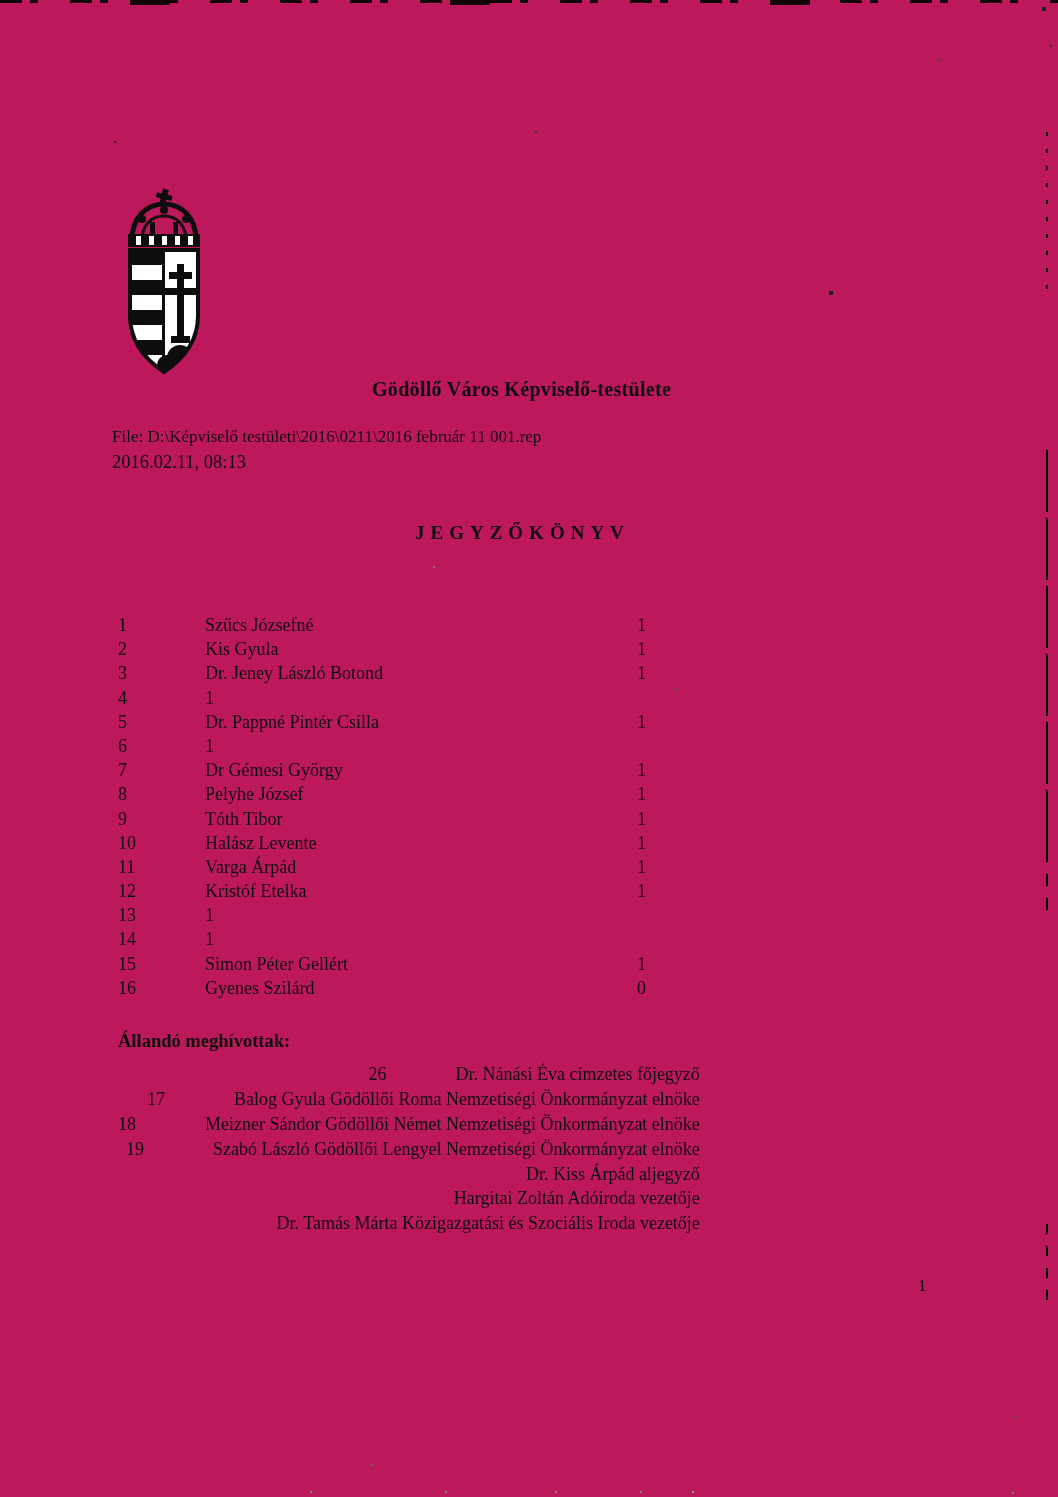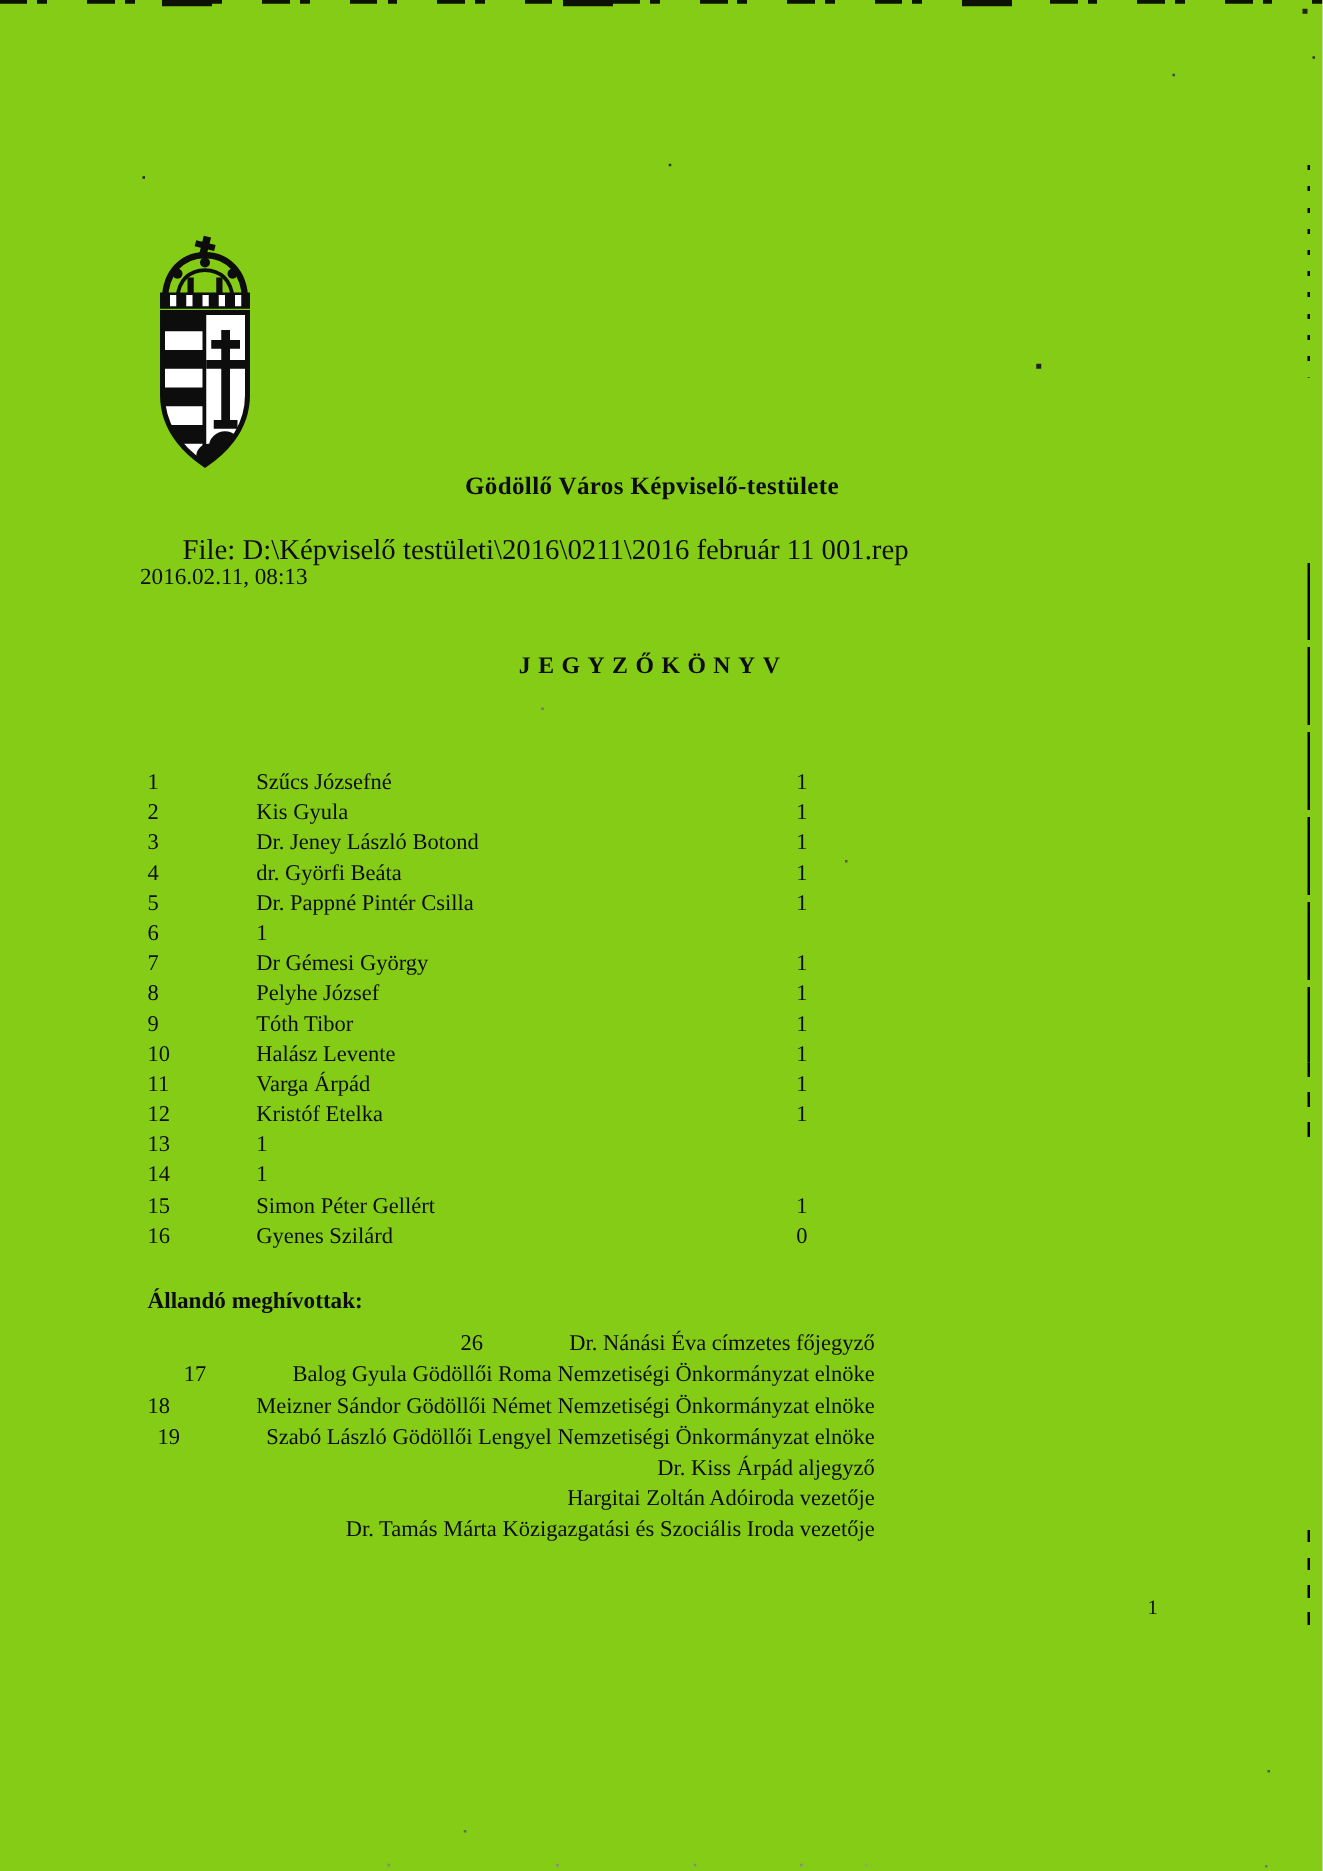--- a/index.html
+++ b/index.html
@@ -8,7 +8,7 @@
     position:relative;
     width:1058px;height:1497px;
     margin:0 auto;
-    background:#84cc16;
+    background:#be185d;
     overflow:hidden;
     font-family:"Liberation Serif","DejaVu Serif",serif;
     color:#0d0d0d;

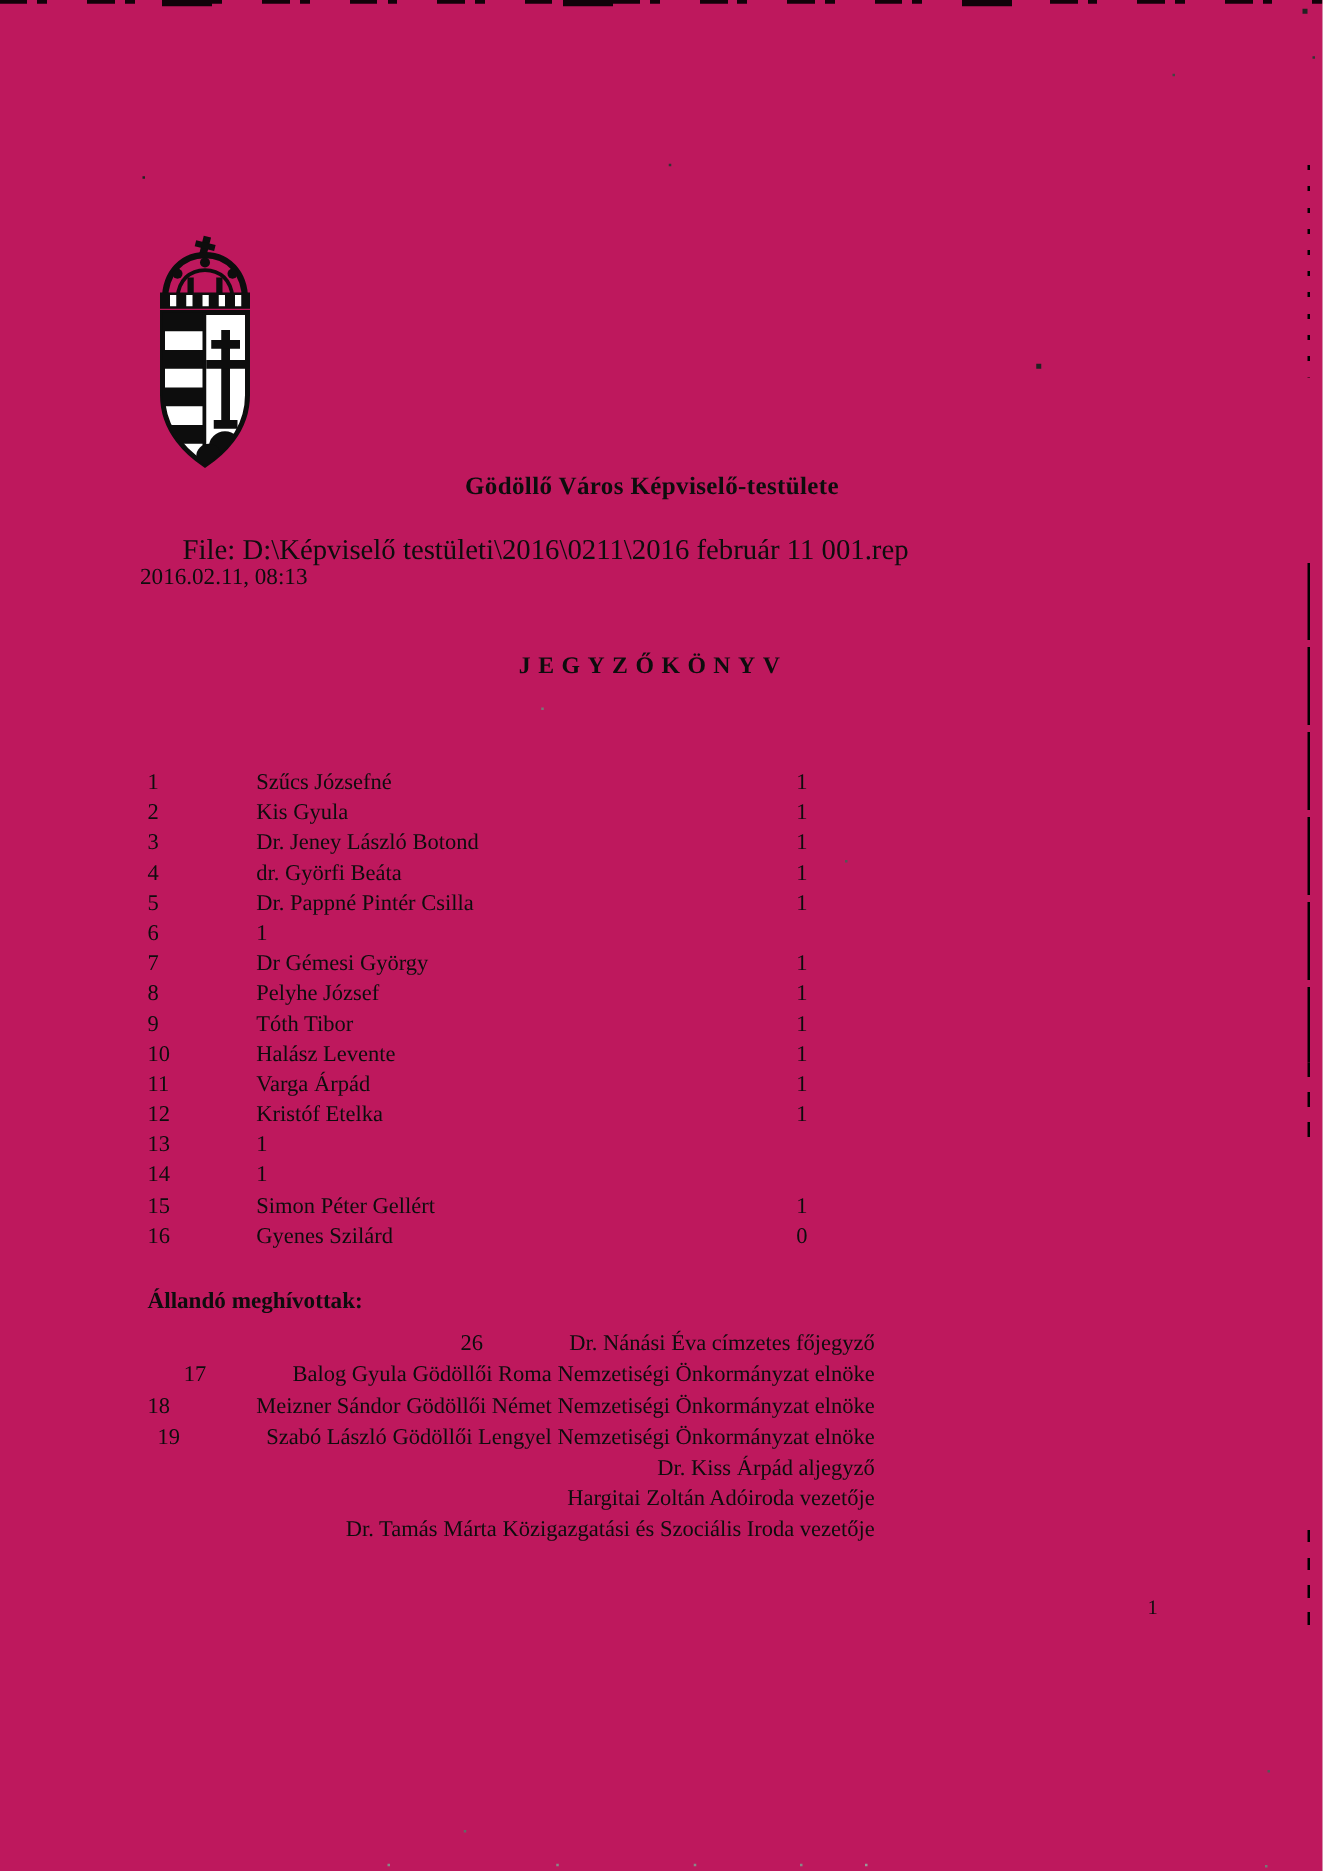--- a/index.html
+++ b/index.html
@@ -54,7 +54,7 @@
     position:absolute;left:372px;top:378px;
     font-size:20px;font-weight:bold;letter-spacing:.3px;white-space:nowrap;
   }
-  .file-line{position:absolute;left:112px;top:427px;font-size:23px;white-space:nowrap;margin-left:34px;}
+  .file-line{position:absolute;left:112px;top:427px;font-size:17px;white-space:nowrap;}
   .date-line{position:absolute;left:112px;top:452px;font-size:18.5px;white-space:nowrap;}
   .main-heading{
     position:absolute;left:415px;top:522px;

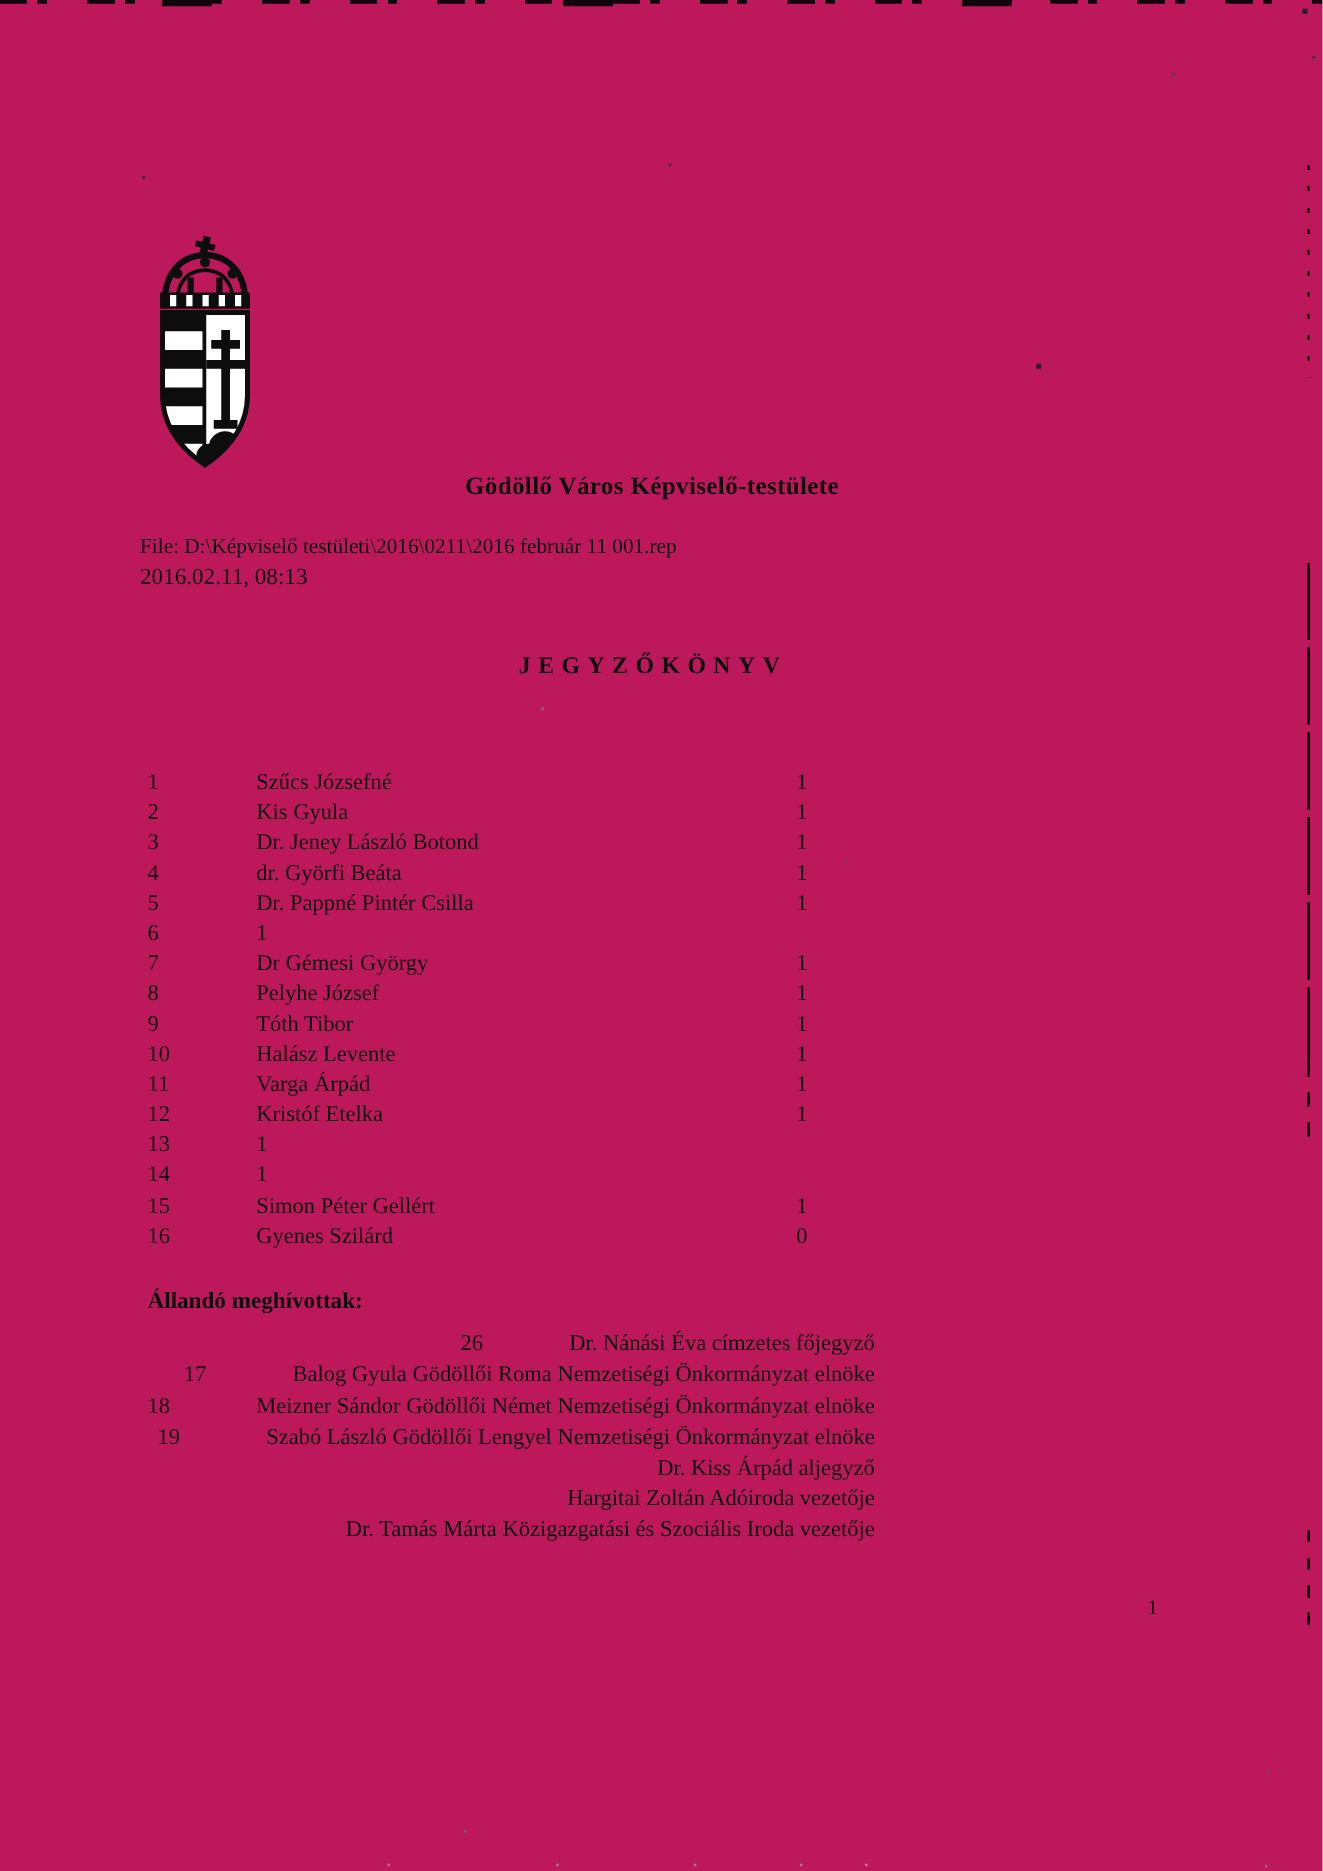--- a/index.html
+++ b/index.html
@@ -156,7 +156,6 @@
   </div>
       <div class="att-row">
     <span class="c-num">4</span>
-    <span class="c-name">dr. Györfi Beáta</span>
     <span class="c-val">1</span>
   </div>
       <div class="att-row">

